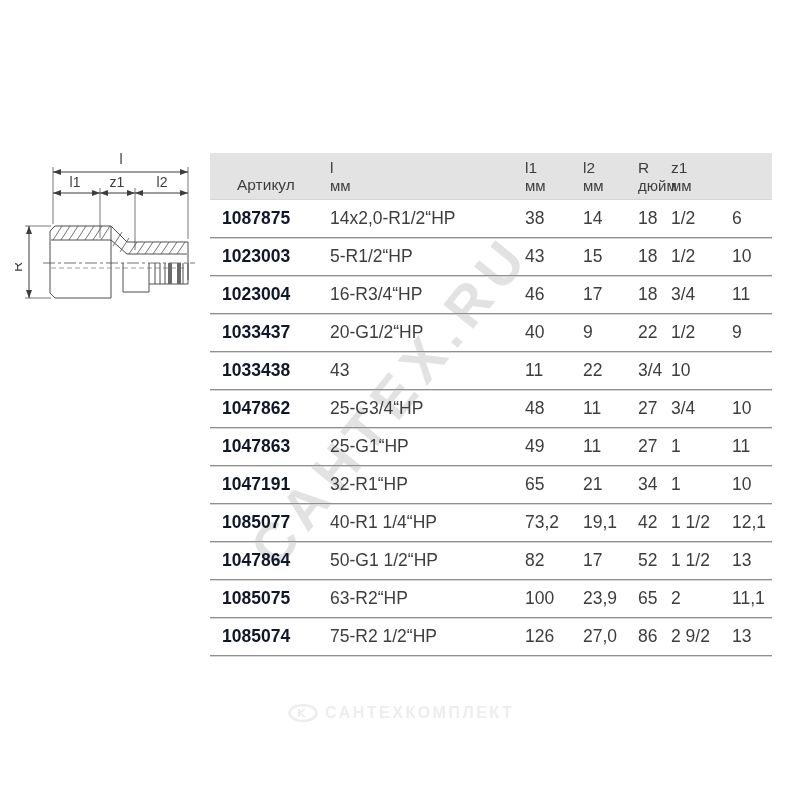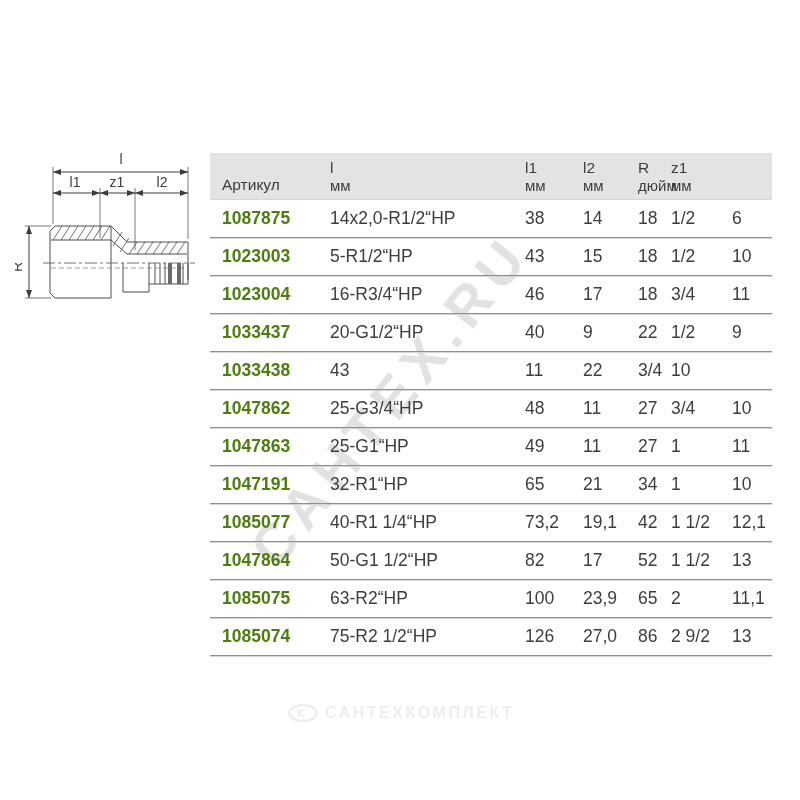--- a/index.html
+++ b/index.html
@@ -41,7 +41,7 @@
   .hcell{display:flex;flex-direction:column;justify-content:flex-end;padding-bottom:5px;line-height:1.15;}
   .hcell .hlabel{font-size:15.5px;}
   .hcell .hunit{font-size:15px;}
-  .hcell.col-0{padding-left:12px;}
+  .hcell.col-0{padding-left:27px;}
   .trow{
     display:grid;grid-template-columns:120px 195px 58px 55px 33px 61px 40px;
     height:37px;align-items:center;

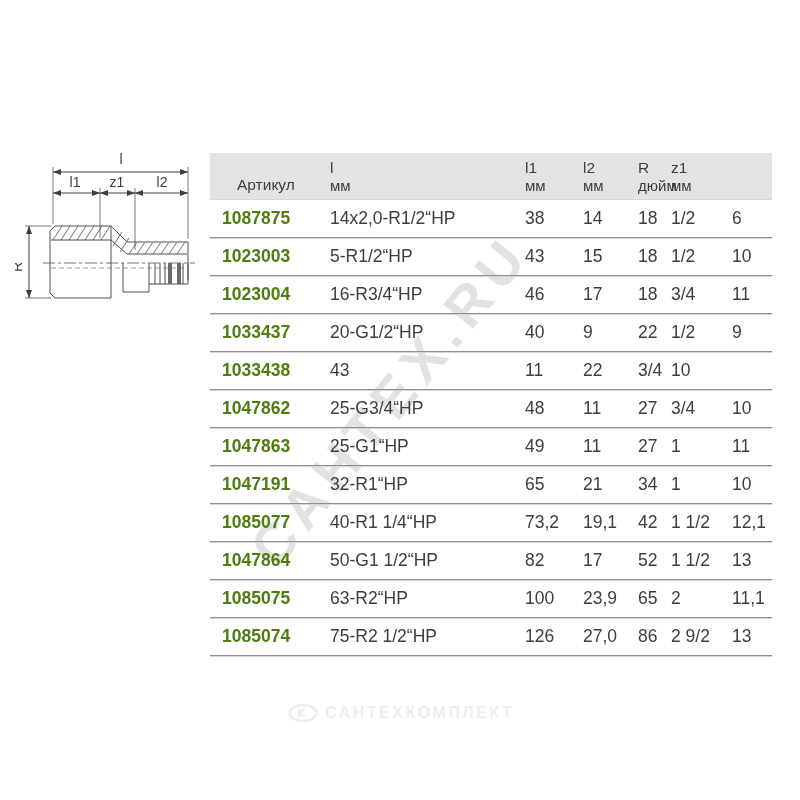--- a/index.html
+++ b/index.html
@@ -50,7 +50,7 @@
     background:transparent;
   }
   .tcell{font-size:17.5px;white-space:nowrap;}
-  .tcell.col-0{padding-left:12px;font-weight:bold;color:#4d7c0f;}
+  .tcell.col-0{padding-left:12px;font-weight:bold;color:#0f172a;}
 
   
   .footer-logo{

